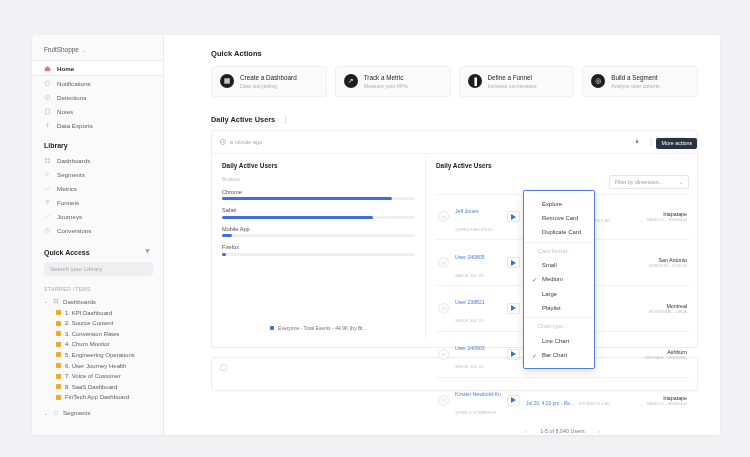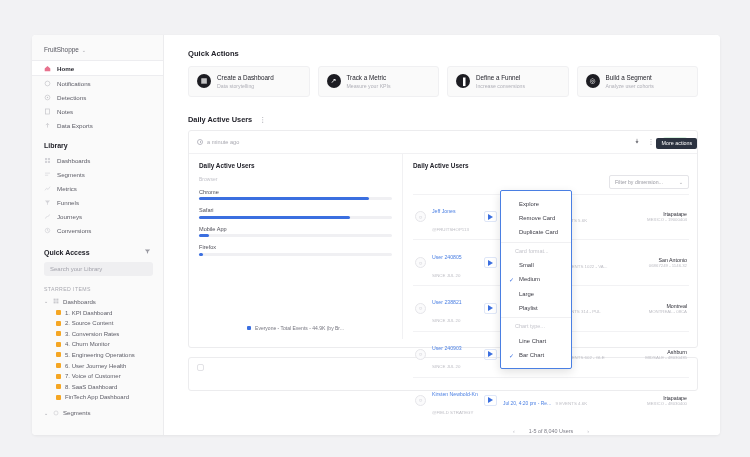--- a/index.html
+++ b/index.html
@@ -18,6 +18,7 @@
     display: flex;
     overflow: hidden;
     box-shadow: 0 1px 3px rgba(0,0,0,0.06);
+    gap: 23px;
   }
 
   

